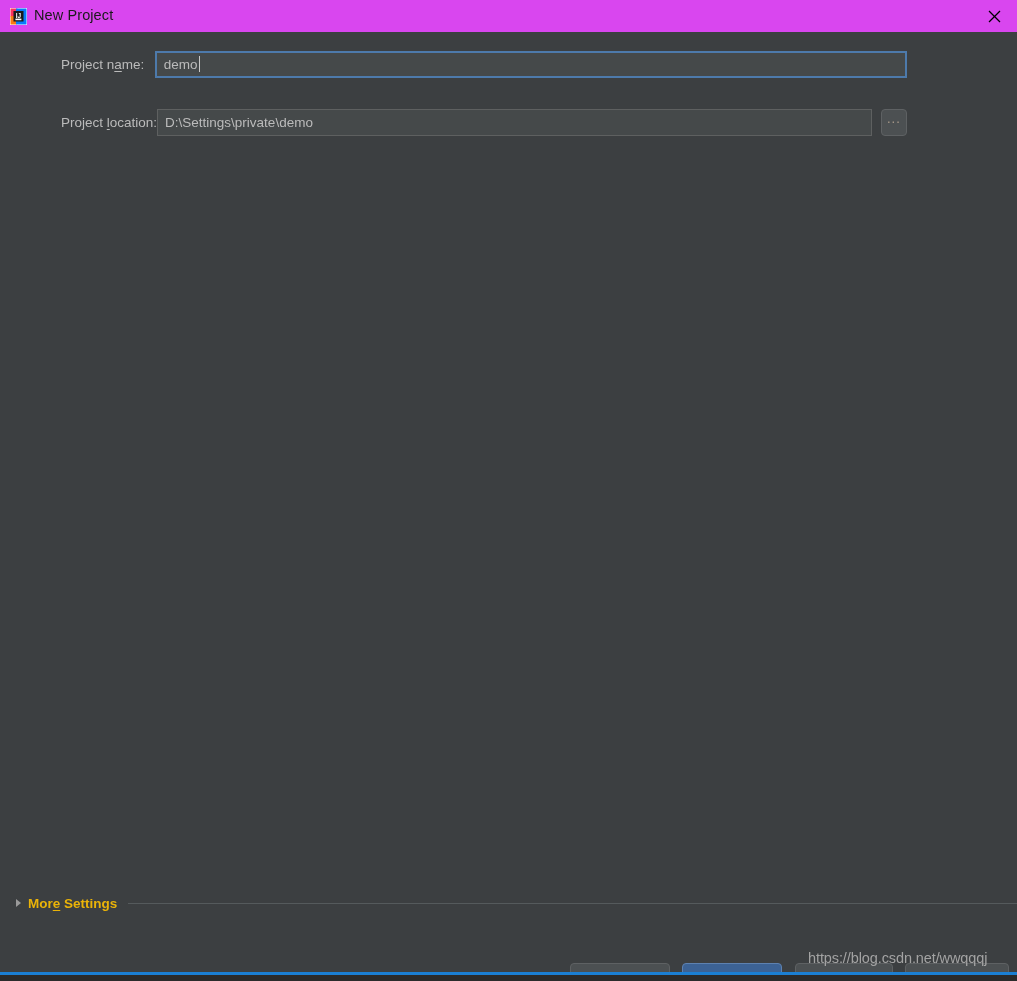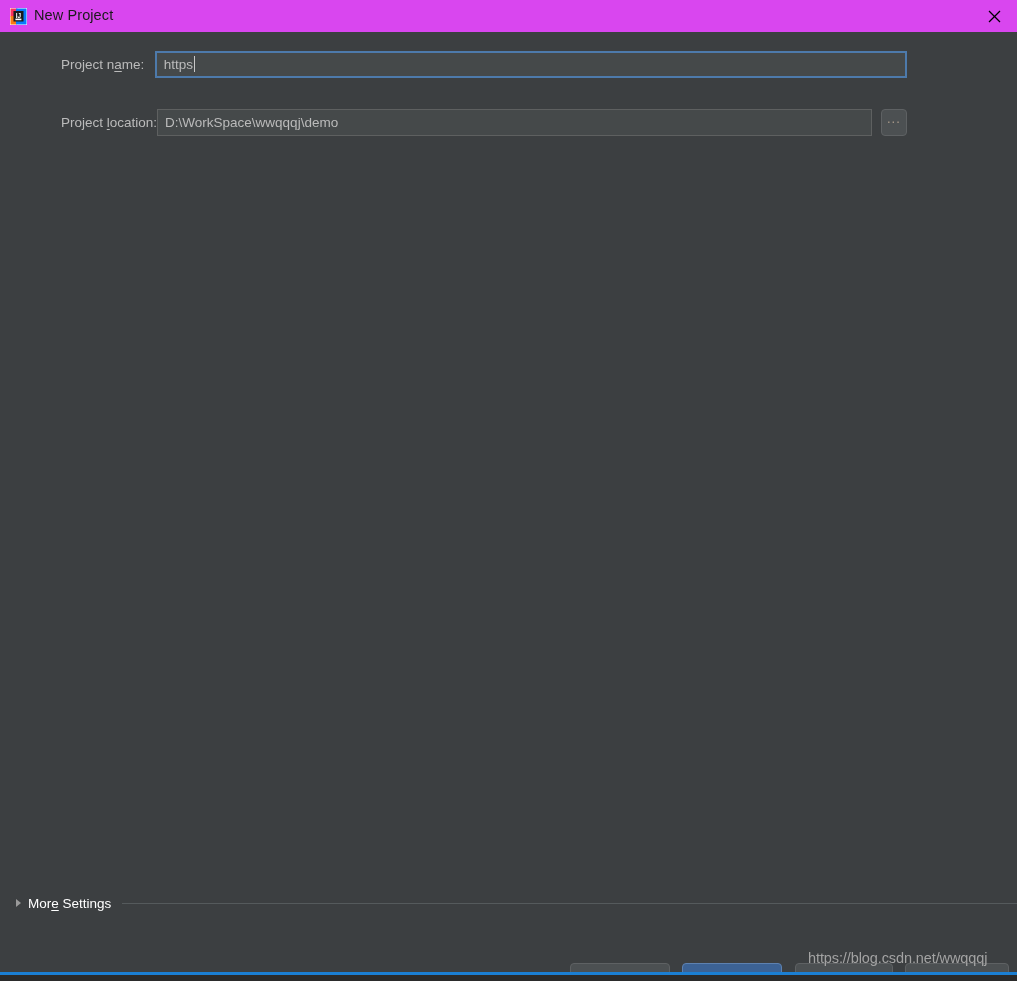--- a/index.html
+++ b/index.html
@@ -282,7 +282,7 @@
     <div class="form-row" id="row-name">
       <div class="field-label"><span>Project n</span><span class="mn">a</span><span>me:</span></div>
       <div class="text-field" id="project-name-field">
-        <span id="project-name-value">https</span>
+        <span id="project-name-value">demo</span>
           <span id="name-caret"></span>
       </div>
     </div>

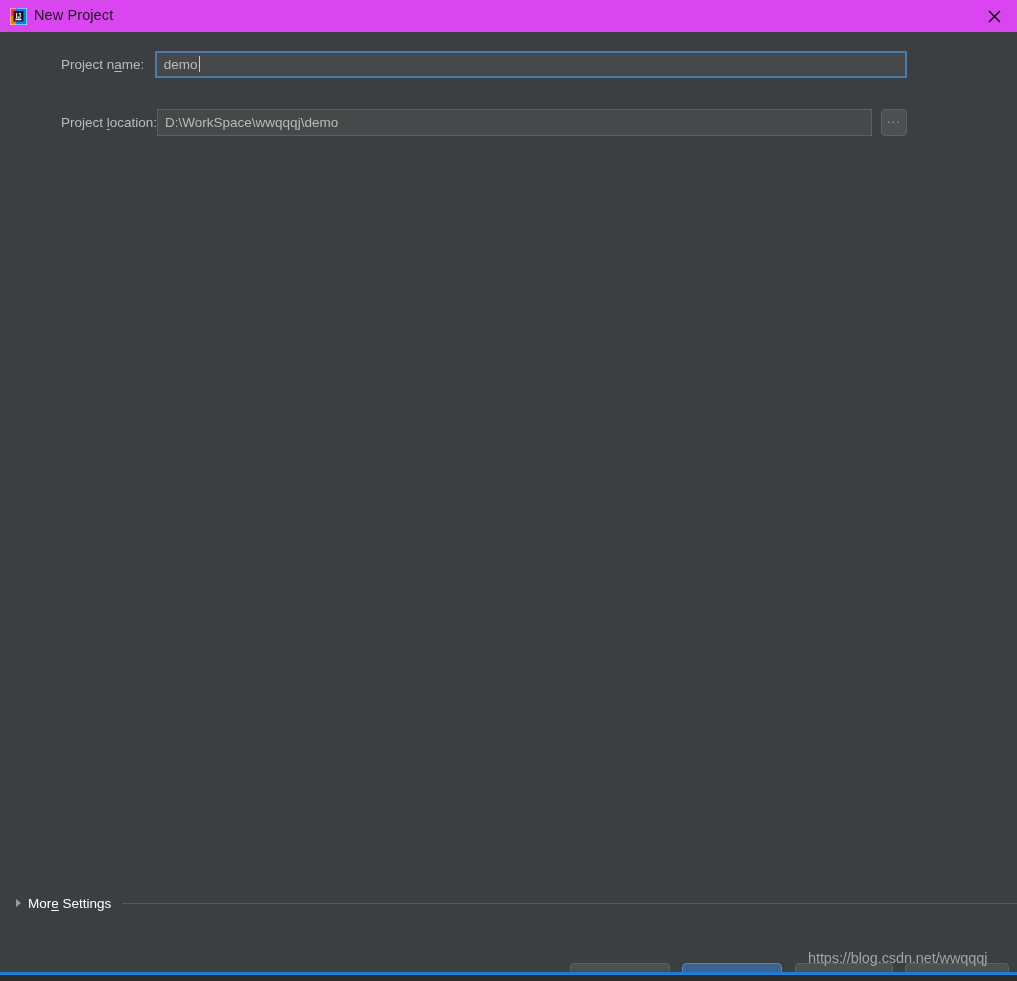--- a/index.html
+++ b/index.html
@@ -290,7 +290,7 @@
     <div class="form-row" id="row-location">
       <div class="field-label"><span>Project </span><span class="mn">l</span><span>ocation:</span></div>
       <div class="text-field" id="project-location-field">
-        <span>D:\WorkSpace\wwqqqj\demo</span>
+        <span>D:\Settings\private\demo</span>
       </div>
       <div id="browse-button">
         <span id="browse-dots">...</span>

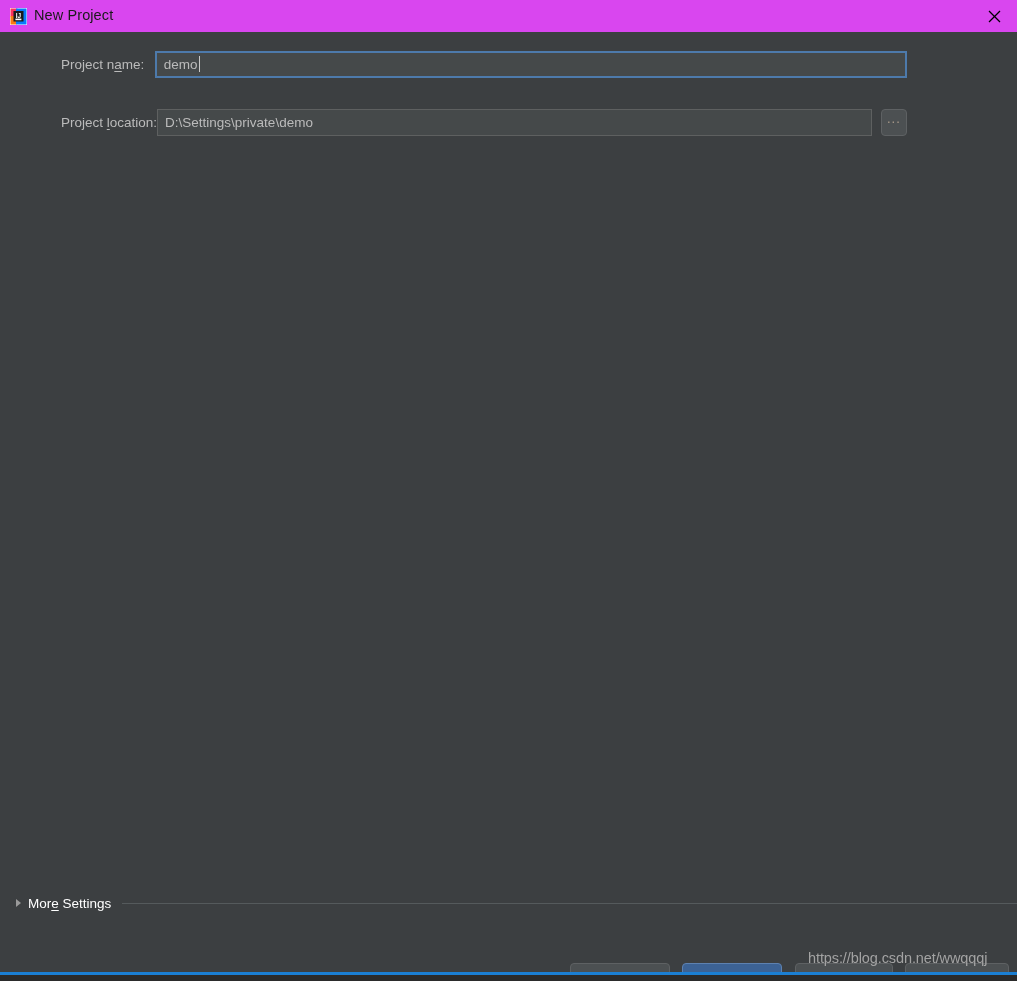--- a/index.html
+++ b/index.html
@@ -176,7 +176,8 @@
   }
   #more-settings-label {
     font-size: 13.5px;
-    color: #ffffff;
+    color: #eab308;
+    font-weight: bold;
   }
   #more-settings-separator {
     flex: 1;

